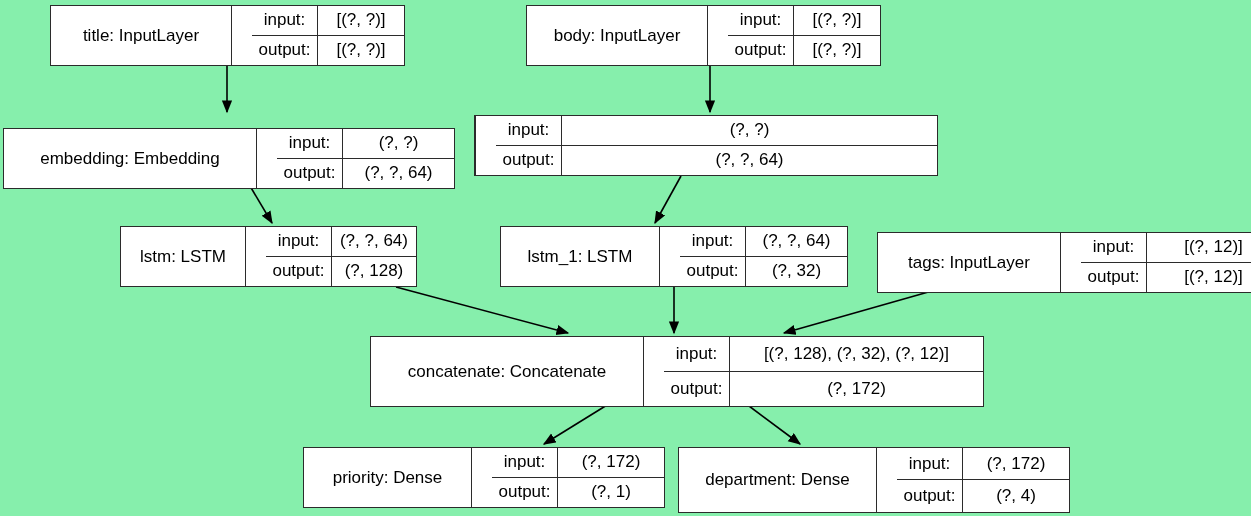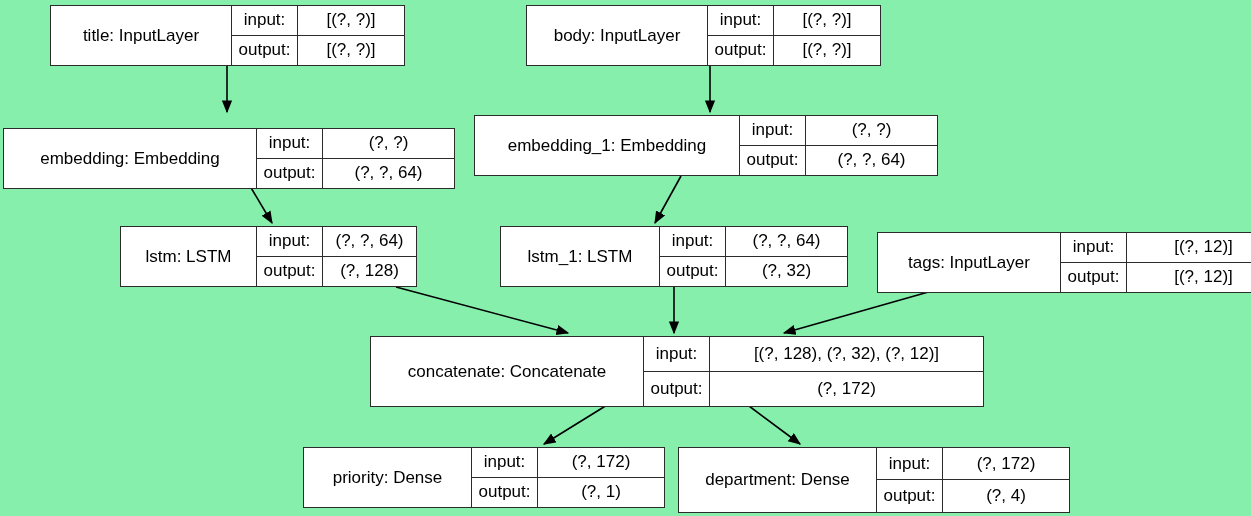--- a/index.html
+++ b/index.html
@@ -48,6 +48,7 @@
     border-left: 1px solid #2b2b2b;
     box-sizing: border-box;
     flex: 1 1 auto;
+    padding-left: 20px;
   }
   .io-row {
     display: flex;

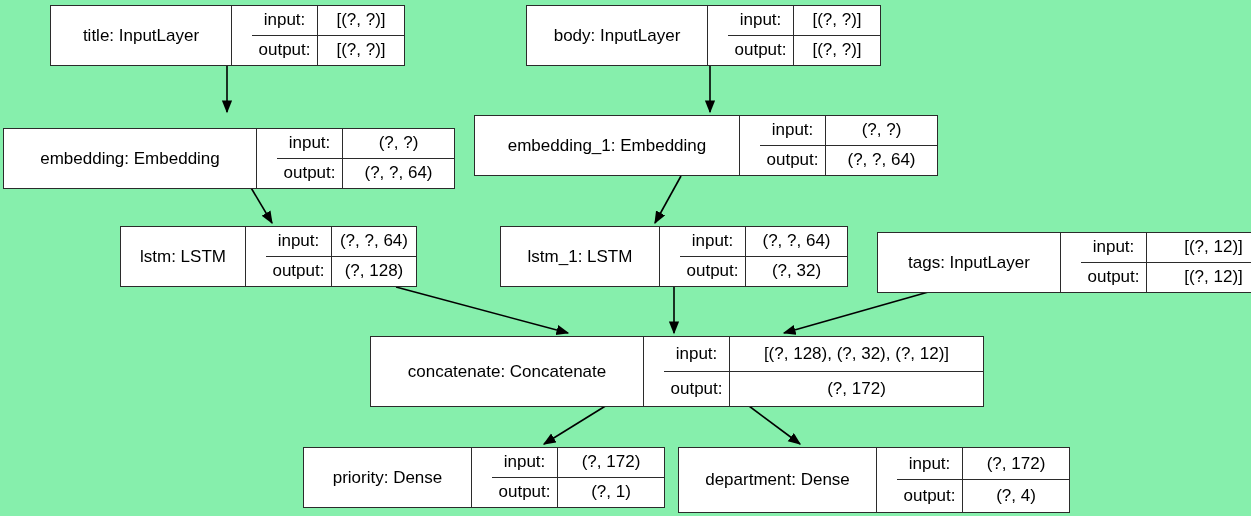--- a/index.html
+++ b/index.html
@@ -147,7 +147,6 @@
         </div>
       </div>
       <div class="node" style="left: 474px; top: 115px; width: 464px; height: 61px;">
-        <div class="node-name" style="width: 264px;">embedding_1: Embedding</div>
         <div class="io-block">
           <div class="io-row first">
             <div class="io-label" style="width: 65px; flex: 0 0 auto;">input:</div>

